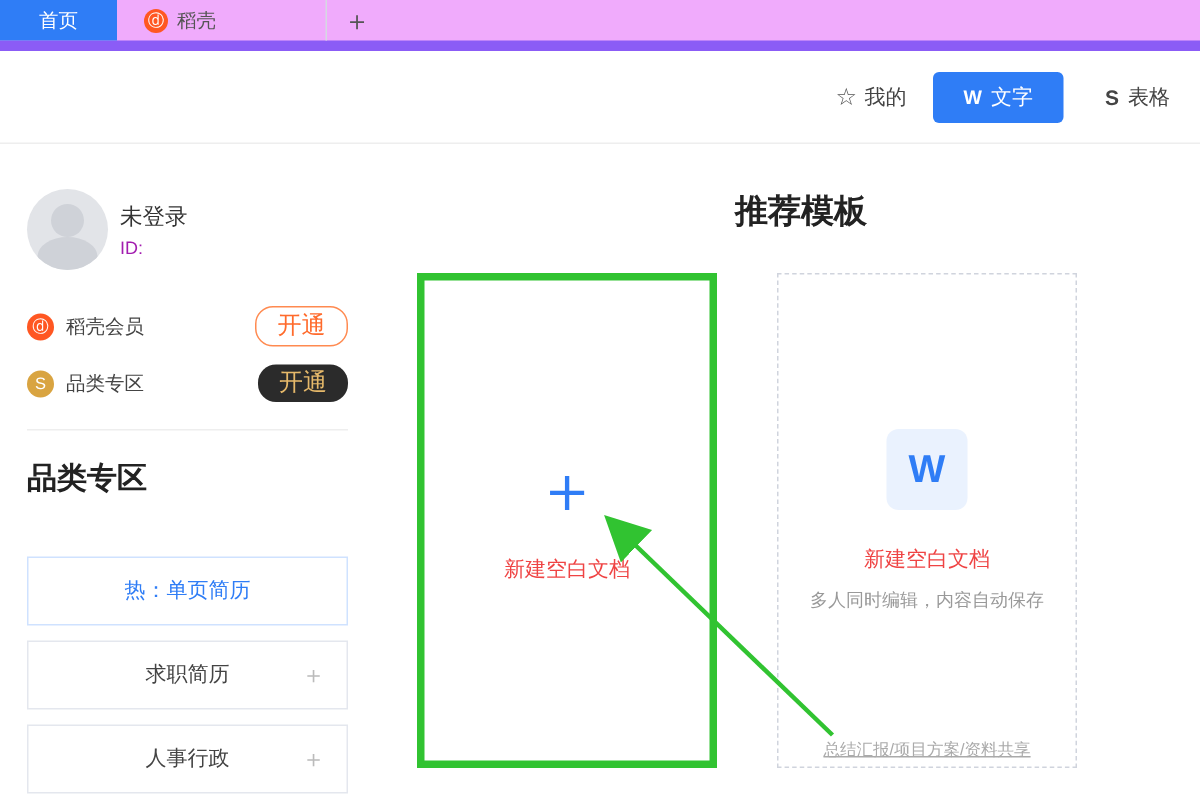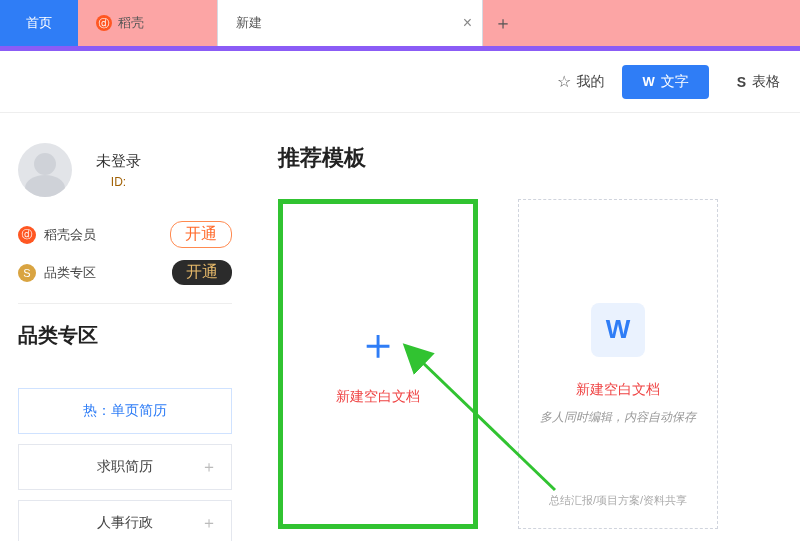--- a/index.html
+++ b/index.html
@@ -6,7 +6,7 @@
   body { width: 800px; height: 541px; overflow: hidden; background: #fff; position: relative; }
 
   
-  .tabbar { height: 51px; background: #fca5a5; border-bottom: 5px solid #8b5cf6; display: flex; }
+  .tabbar { height: 34px; background: #f0abfc; border-bottom: 7px solid #8b5cf6; display: flex; }
   .tab { display: flex; align-items: center; padding: 0 18px; font-size: 13px; color: #555; border-right: 1px solid #d5d9e2; position: relative; cursor: pointer; }
   .tab.home { background: #2f7df6; color: #fff; border-right: none; min-width: 78px; justify-content:center; }
   .tab.docer { min-width: 140px; }

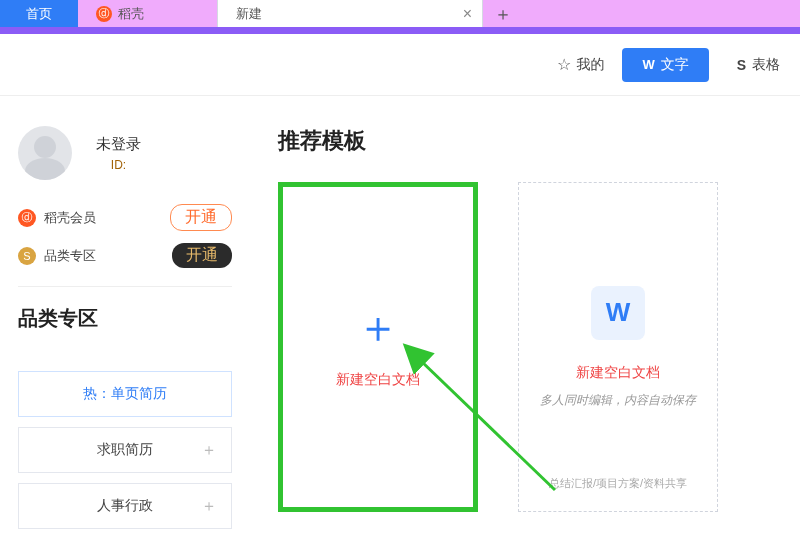--- a/index.html
+++ b/index.html
@@ -81,10 +81,6 @@
   <div class="tab docer">
     <span class="docer-ico">ⓓ</span>
     <span>稻壳</span>
-  </div>
-  <div class="tab new">
-    <span>新建</span>
-    <span class="close">×</span>
   </div>
   <div class="tab-plus">＋</div>
 </div>

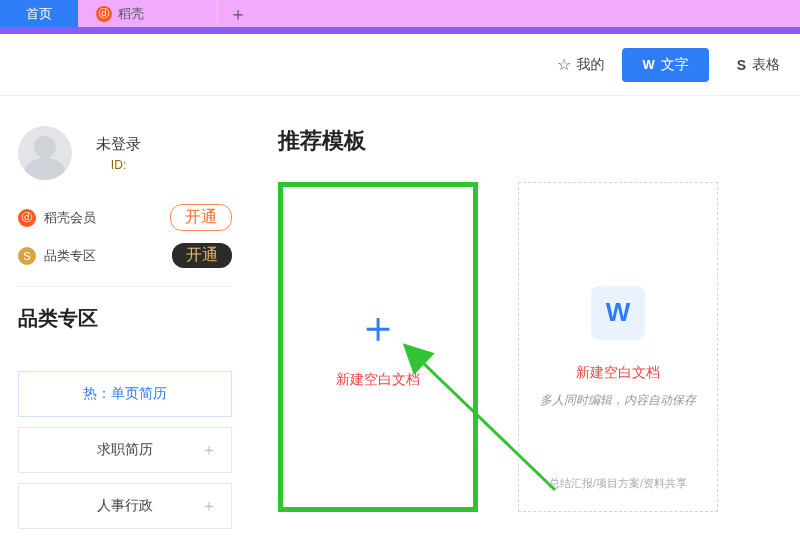--- a/index.html
+++ b/index.html
@@ -29,7 +29,7 @@
 
   
   .sidebar { width: 250px; padding: 30px 18px 0 18px; }
-  .profile { display:flex; gap:24px; align-items:center; margin-bottom:24px; }
+  .profile { display:flex; gap:8px; align-items:center; margin-bottom:24px; }
   .avatar { width:54px; height:54px; border-radius:50%; background:#e2e4e8; position:relative; overflow:hidden; }
   .avatar::before { content:""; position:absolute; width:22px; height:22px; border-radius:50%; background:#cfd2d8; top:10px; left:16px; }
   .avatar::after { content:""; position:absolute; width:40px; height:26px; border-radius:50% 50% 0 0; background:#cfd2d8; top:32px; left:7px; }

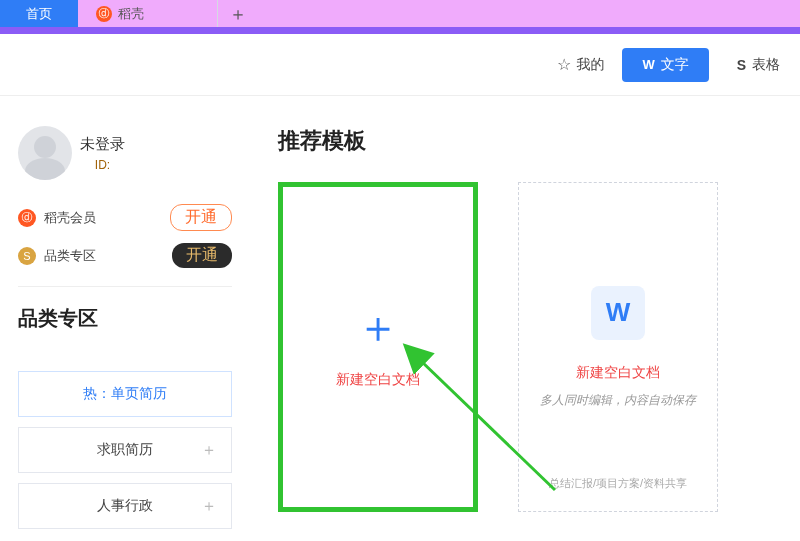--- a/index.html
+++ b/index.html
@@ -55,7 +55,7 @@
 
   
   .content { flex:1; padding: 30px 10px 0 28px; }
-  .recommend-title { font-size:22px; font-weight:600; color:#222; margin-bottom:26px; }
+  .recommend-title { font-size:22px; font-weight:600; color:#222; margin-bottom:26px;text-align:center; }
 
   .cards { display:flex; gap:40px; }
   .card { width:200px; height:330px; border:1px dashed #d0d4dd; position:relative; display:flex; flex-direction:column; align-items:center; justify-content:center; cursor:pointer; }

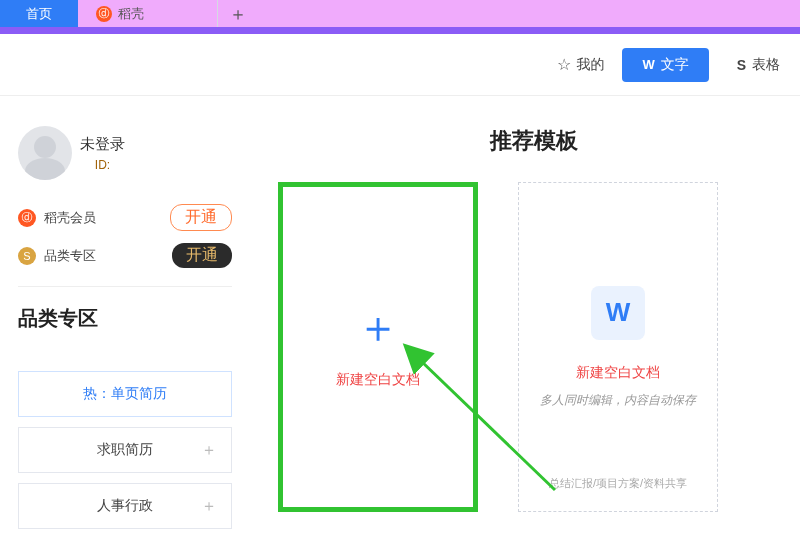--- a/index.html
+++ b/index.html
@@ -34,7 +34,7 @@
   .avatar::before { content:""; position:absolute; width:22px; height:22px; border-radius:50%; background:#cfd2d8; top:10px; left:16px; }
   .avatar::after { content:""; position:absolute; width:40px; height:26px; border-radius:50% 50% 0 0; background:#cfd2d8; top:32px; left:7px; }
   .userinfo .name { font-size:15px; color:#333; }
-  .userinfo .id { font-size:12px; color:#a16207; margin-top:4px;text-align:center; }
+  .userinfo .id { font-size:12px; color:#a21caf; margin-top:4px; }
 
   .member-row { display:flex; align-items:center; justify-content:space-between; margin:12px 0; }
   .member-left { display:flex; align-items:center; gap:8px; font-size:13px; color:#444; }

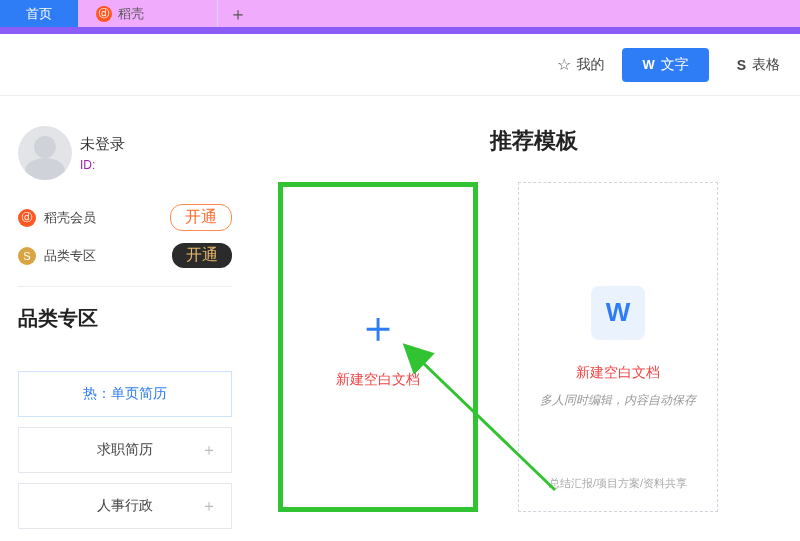--- a/index.html
+++ b/index.html
@@ -65,7 +65,7 @@
 
   .online-ico { width:54px; height:54px; background:#eaf2fe; border-radius:8px; display:flex; align-items:center; justify-content:center; margin-bottom:24px; }
   .online-ico span { color:#2f7df6; font-size:26px; font-weight:bold; }
-  .card .sub { font-size:12px; color:#999; margin-top:10px; text-align:right;font-style:italic; }
+  .card .sub { font-size:12px; color:#999; margin-top:10px; text-align:right; }
   .card .footer-line { position:absolute; bottom:20px; font-size:11px; color:#aaa; }
 
   

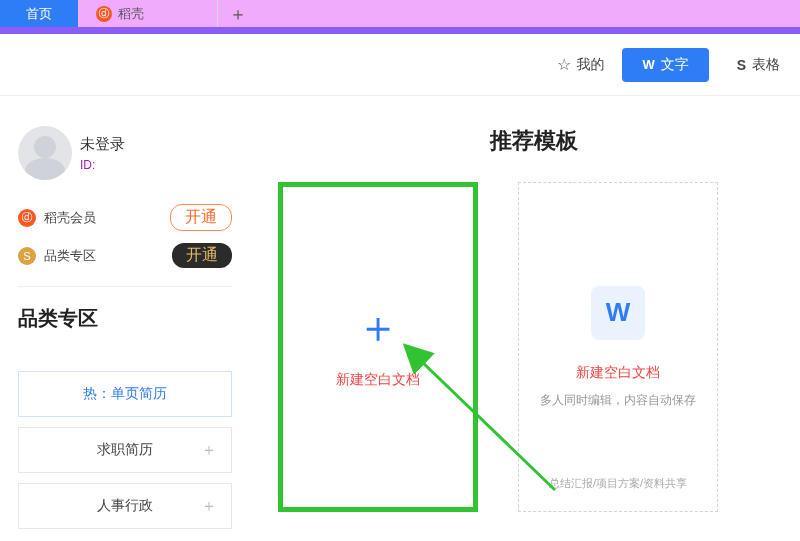--- a/index.html
+++ b/index.html
@@ -66,7 +66,7 @@
   .online-ico { width:54px; height:54px; background:#eaf2fe; border-radius:8px; display:flex; align-items:center; justify-content:center; margin-bottom:24px; }
   .online-ico span { color:#2f7df6; font-size:26px; font-weight:bold; }
   .card .sub { font-size:12px; color:#999; margin-top:10px; text-align:right; }
-  .card .footer-line { position:absolute; bottom:20px; font-size:11px; color:#aaa; }
+  .card .footer-line { position:absolute; bottom:4px; font-size:11px; color:#aaa;text-decoration:underline; }
 
   
   .arrow-svg { position:absolute; left:380px; top:330px; pointer-events:none; }

